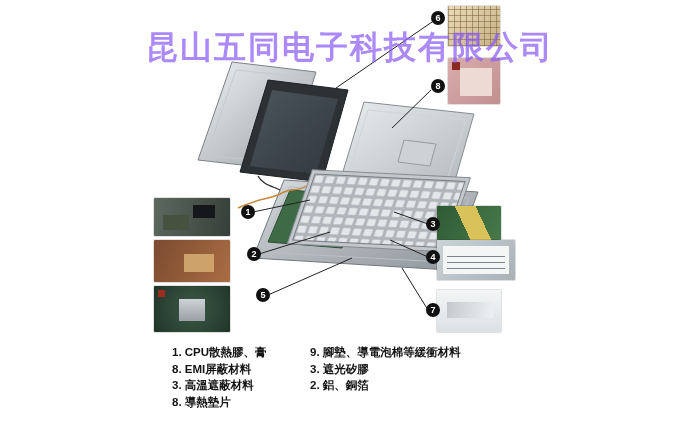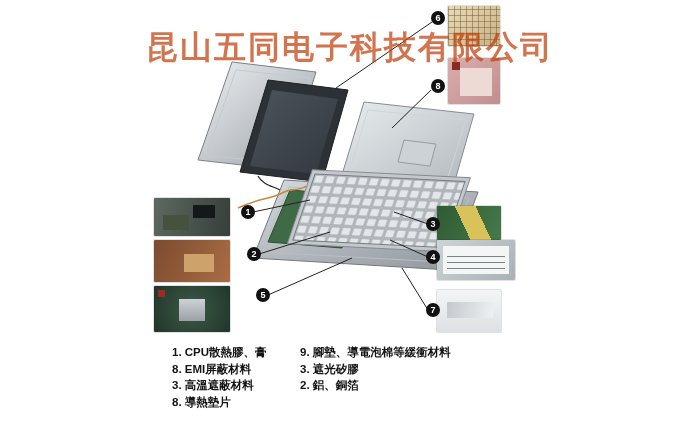--- a/index.html
+++ b/index.html
@@ -11,7 +11,7 @@
   .watermark{
     position:absolute;left:0;right:0;top:26px;z-index:6;
     text-align:center;font-size:32px;font-weight:700;letter-spacing:2px;
-    color:#c2410c;opacity:.72;white-space:nowrap;pointer-events:none;
+    color:#8b5cf6;opacity:.72;white-space:nowrap;pointer-events:none;
   }
   
   .diagram{position:absolute;left:0;top:0;z-index:1;}

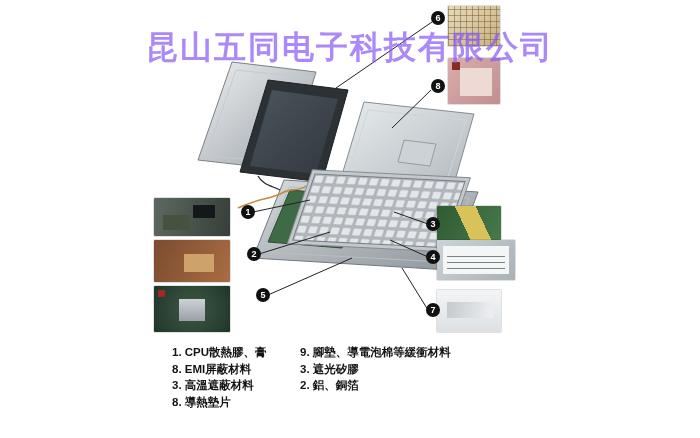--- a/index.html
+++ b/index.html
@@ -77,7 +77,7 @@
     text-align:center;
   }
   
-  .legend{position:absolute;left:172px;top:344px;z-index:3;display:flex;gap:10px;
+  .legend{position:absolute;left:172px;top:344px;z-index:3;display:flex;gap:20px;
     font-size:11.5px;font-weight:700;color:#141414;}
   .legend-col{display:flex;flex-direction:column;}
   .legend-item{line-height:16.5px;white-space:nowrap;}

